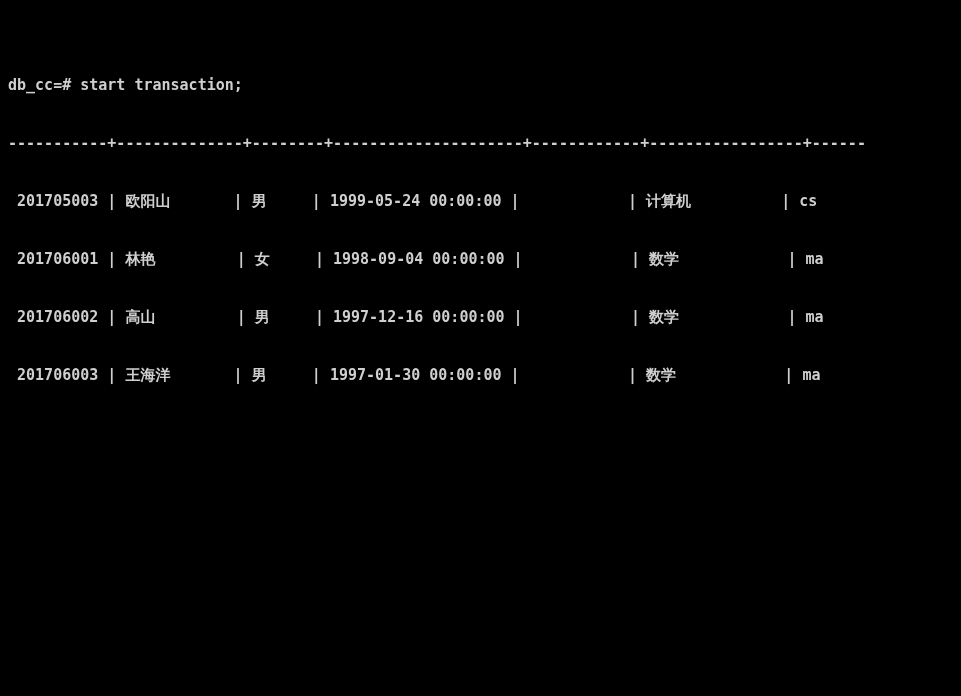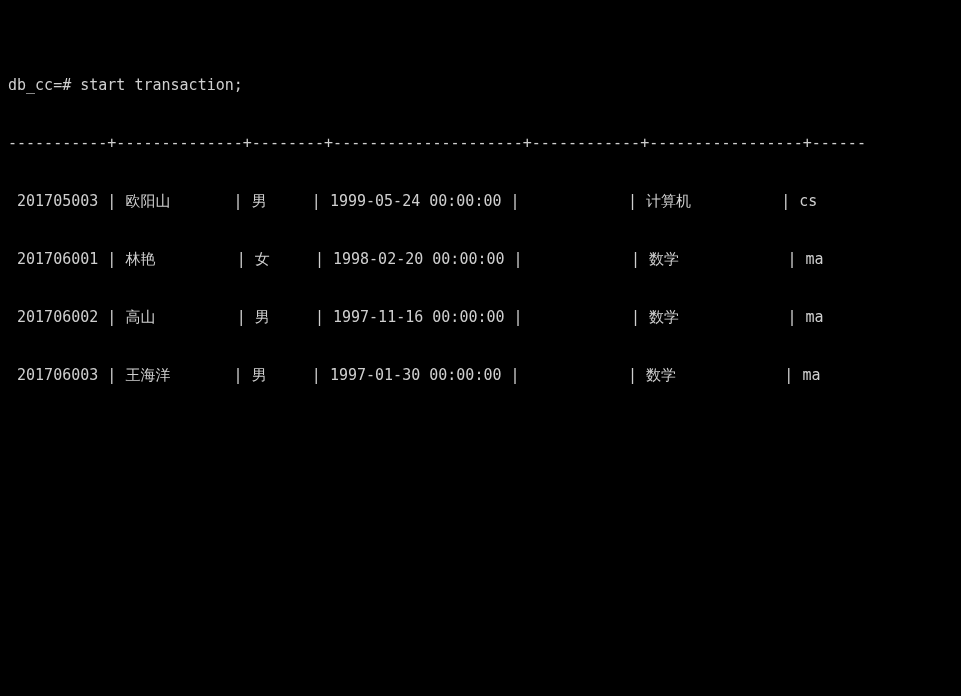--- a/index.html
+++ b/index.html
@@ -38,7 +38,7 @@
 </head>
 <body>
 
-<div id="terminal" style="background: rgb(0, 0, 0); color: rgb(207, 207, 207);">
+<div id="terminal" style="background: rgb(0, 0, 0); color: rgb(207, 207, 207); font-weight: bold;">
 
   <div class="line">db_cc=# start transaction;</div>
   <div class="line">-----------+--------------+--------+---------------------+------------+-----------------+------</div>

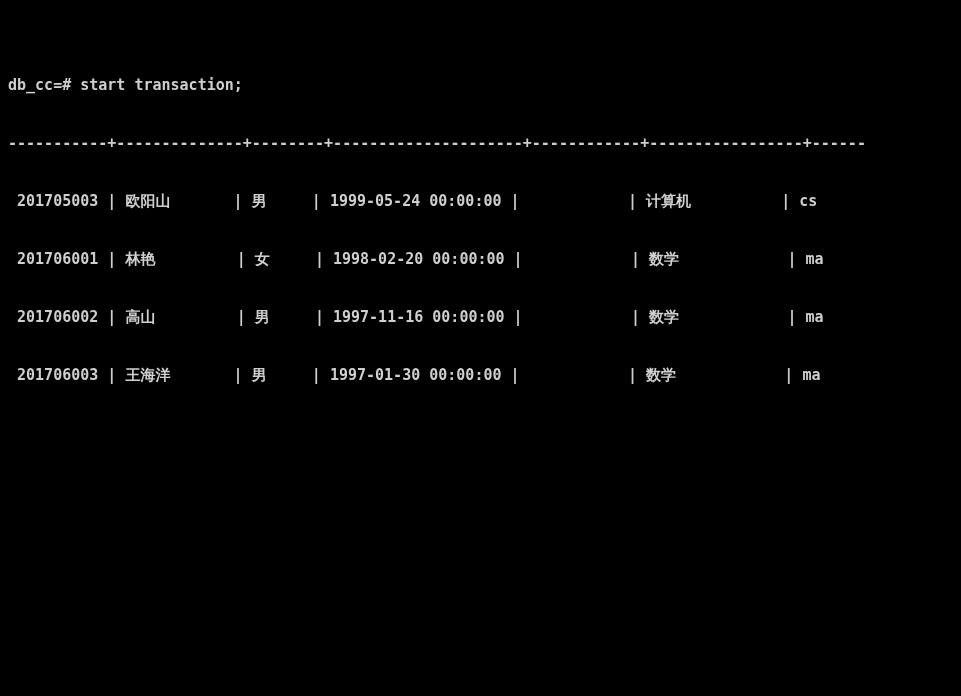--- a/index.html
+++ b/index.html
@@ -43,7 +43,7 @@
   <div class="line">db_cc=# start transaction;</div>
   <div class="line">-----------+--------------+--------+---------------------+------------+-----------------+------</div>
   <div class="line"> 201705003 | 欧阳山       | 男     | 1999-05-24 00:00:00 |            | 计算机          | cs</div>
-  <div class="line"> 201706001 | 林艳         | 女     | 1998-02-20 00:00:00 |            | 数学            | ma</div>
+  <div class="line"> 201706001 | 林艳         | 女     | 1998-09-04 00:00:00 |            | 数学            | ma</div>
   <div class="line"> 201706002 | 高山         | 男     | 1997-11-16 00:00:00 |            | 数学            | ma</div>
   <div class="line"> 201706003 | 王海洋       | 男     | 1997-01-30 00:00:00 |            | 数学            | ma</div>
   

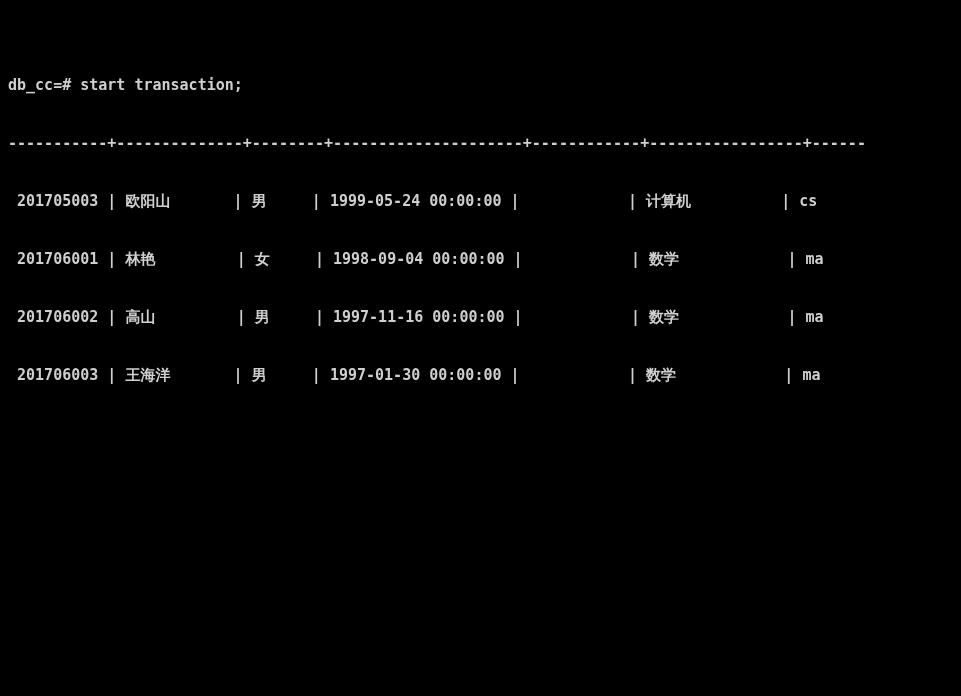--- a/index.html
+++ b/index.html
@@ -44,7 +44,7 @@
   <div class="line">-----------+--------------+--------+---------------------+------------+-----------------+------</div>
   <div class="line"> 201705003 | 欧阳山       | 男     | 1999-05-24 00:00:00 |            | 计算机          | cs</div>
   <div class="line"> 201706001 | 林艳         | 女     | 1998-09-04 00:00:00 |            | 数学            | ma</div>
-  <div class="line"> 201706002 | 高山         | 男     | 1997-11-16 00:00:00 |            | 数学            | ma</div>
+  <div class="line"> 201706002 | 高山         | 男     | 1997-12-16 00:00:00 |            | 数学            | ma</div>
   <div class="line"> 201706003 | 王海洋       | 男     | 1997-01-30 00:00:00 |            | 数学            | ma</div>
   
   

